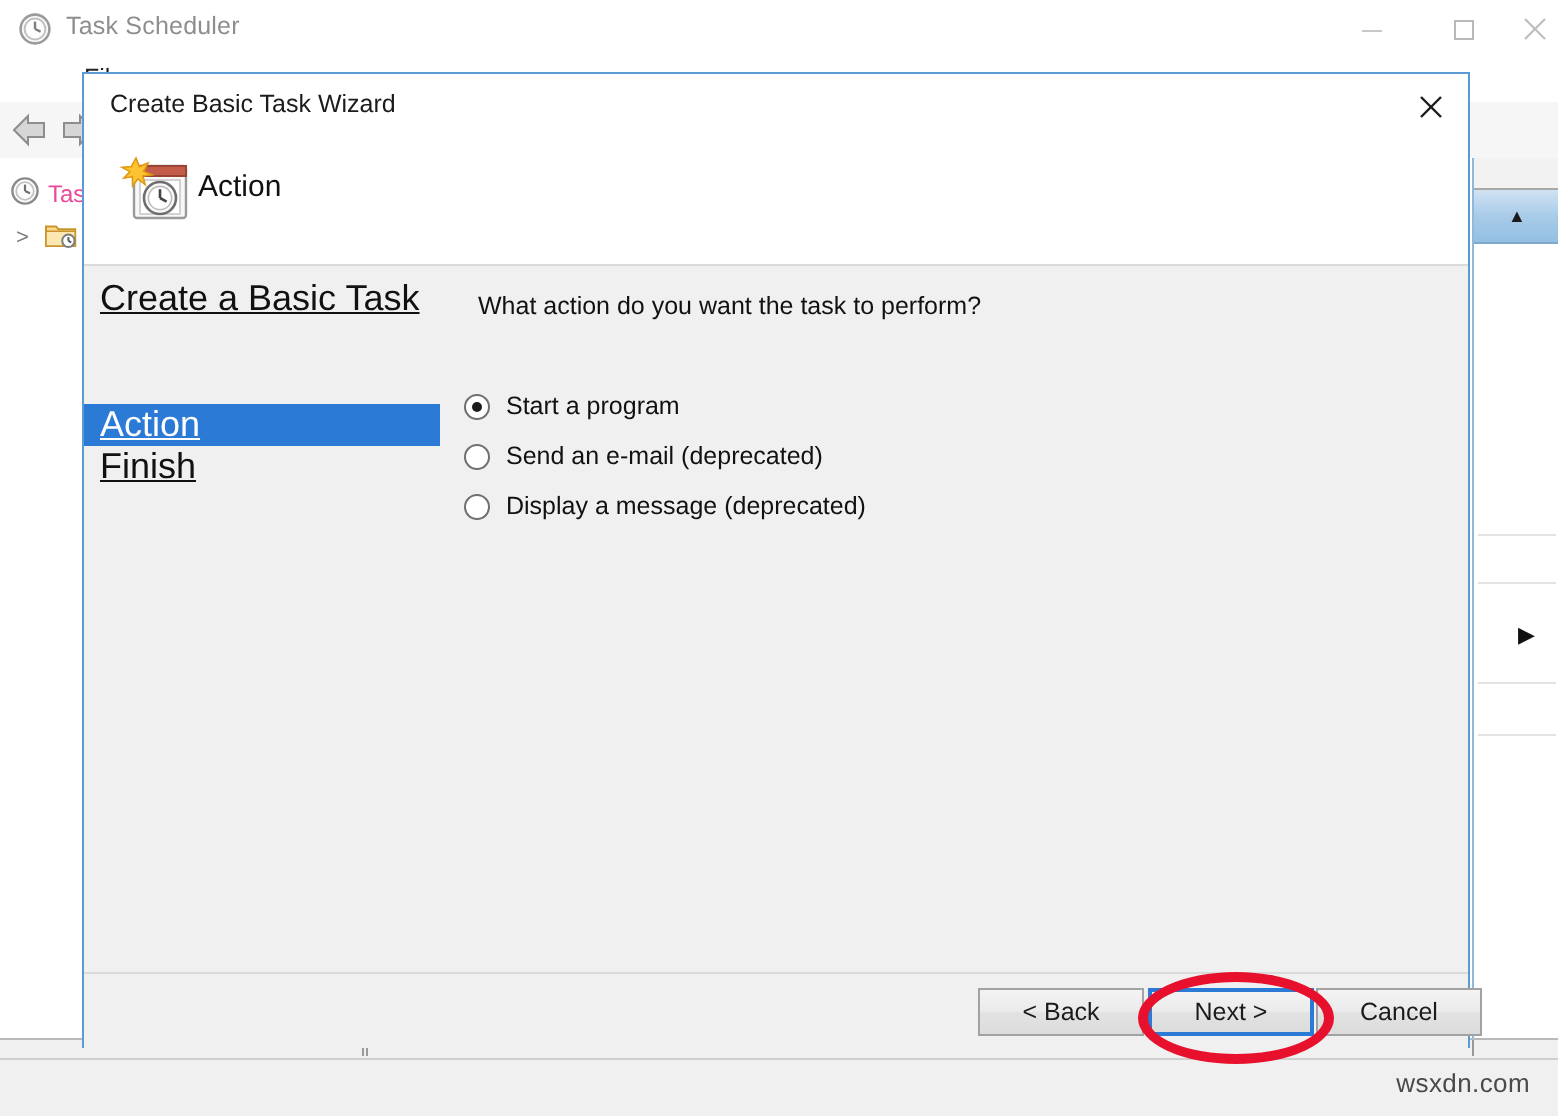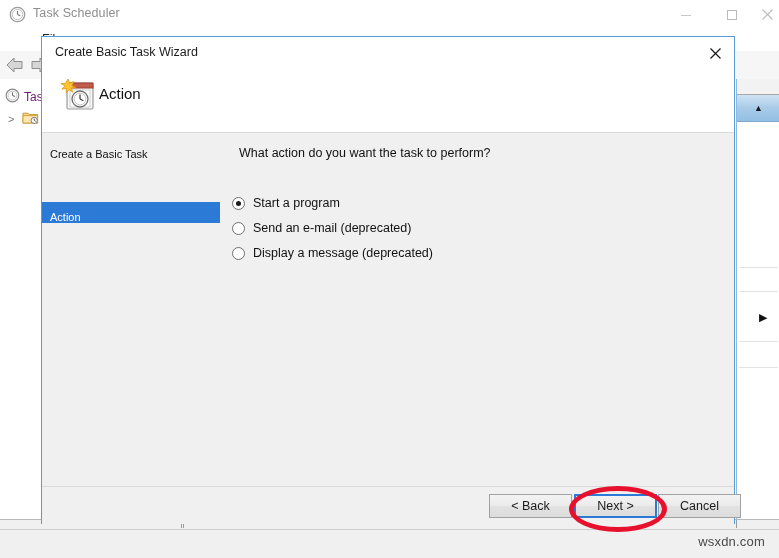--- a/index.html
+++ b/index.html
@@ -105,7 +105,7 @@
   }
   #tree-root-label {
     font-size: 12px;
-    color: #701a75;
+    color: #ec4899;
     white-space: nowrap;
   }
   #tree-child {

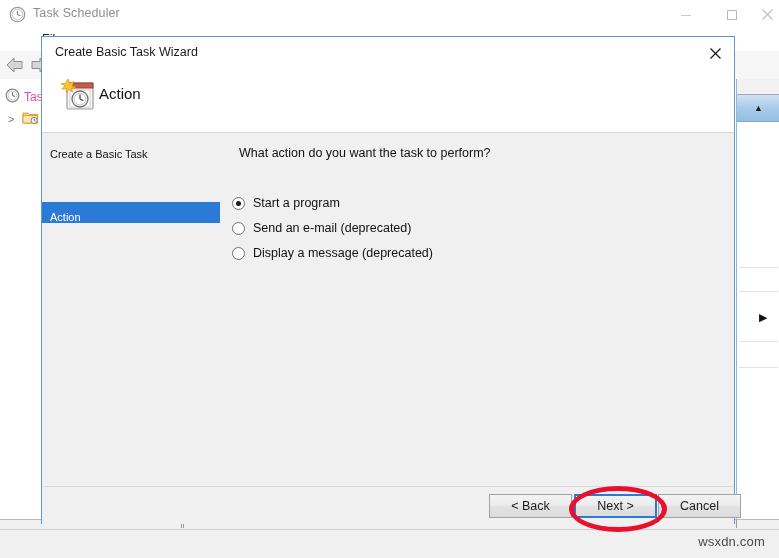--- a/index.html
+++ b/index.html
@@ -253,12 +253,13 @@
     position: absolute;
     left: 0;
     width: 178px; height: 21px;
-    font-size: 11px;
+    font-size: 18px;
     color: #111;
     display: flex;
-    align-items: flex-end;
+    align-items: center;
     box-sizing: border-box;
     padding-left: 8px;
+    text-decoration: underline;
   }
   .nav-item.sub { padding-left: 24px; }
   .nav-item.selected {

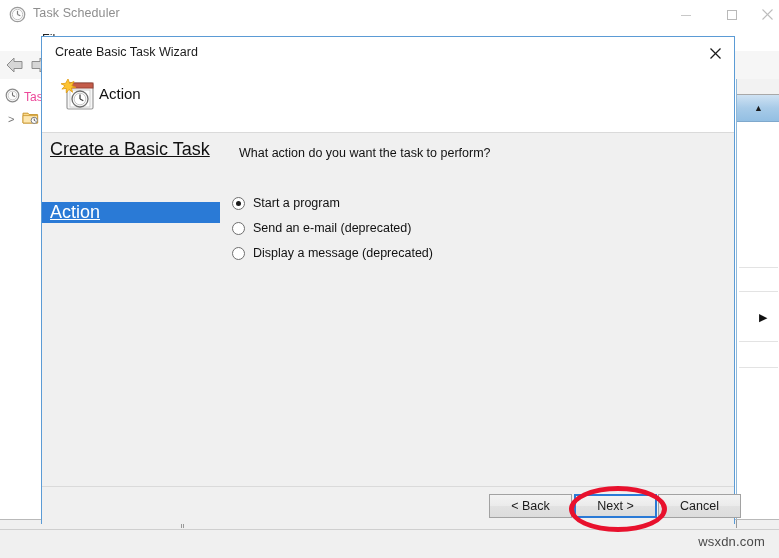--- a/index.html
+++ b/index.html
@@ -481,6 +481,9 @@
       <div class="nav-item selected" style="top:69px;">
         <span>Action</span>
       </div>
+      <div class="nav-item" style="top:90px;">
+        <span>Finish</span>
+      </div>
     </div>
 
     <div id="wiz-content">

